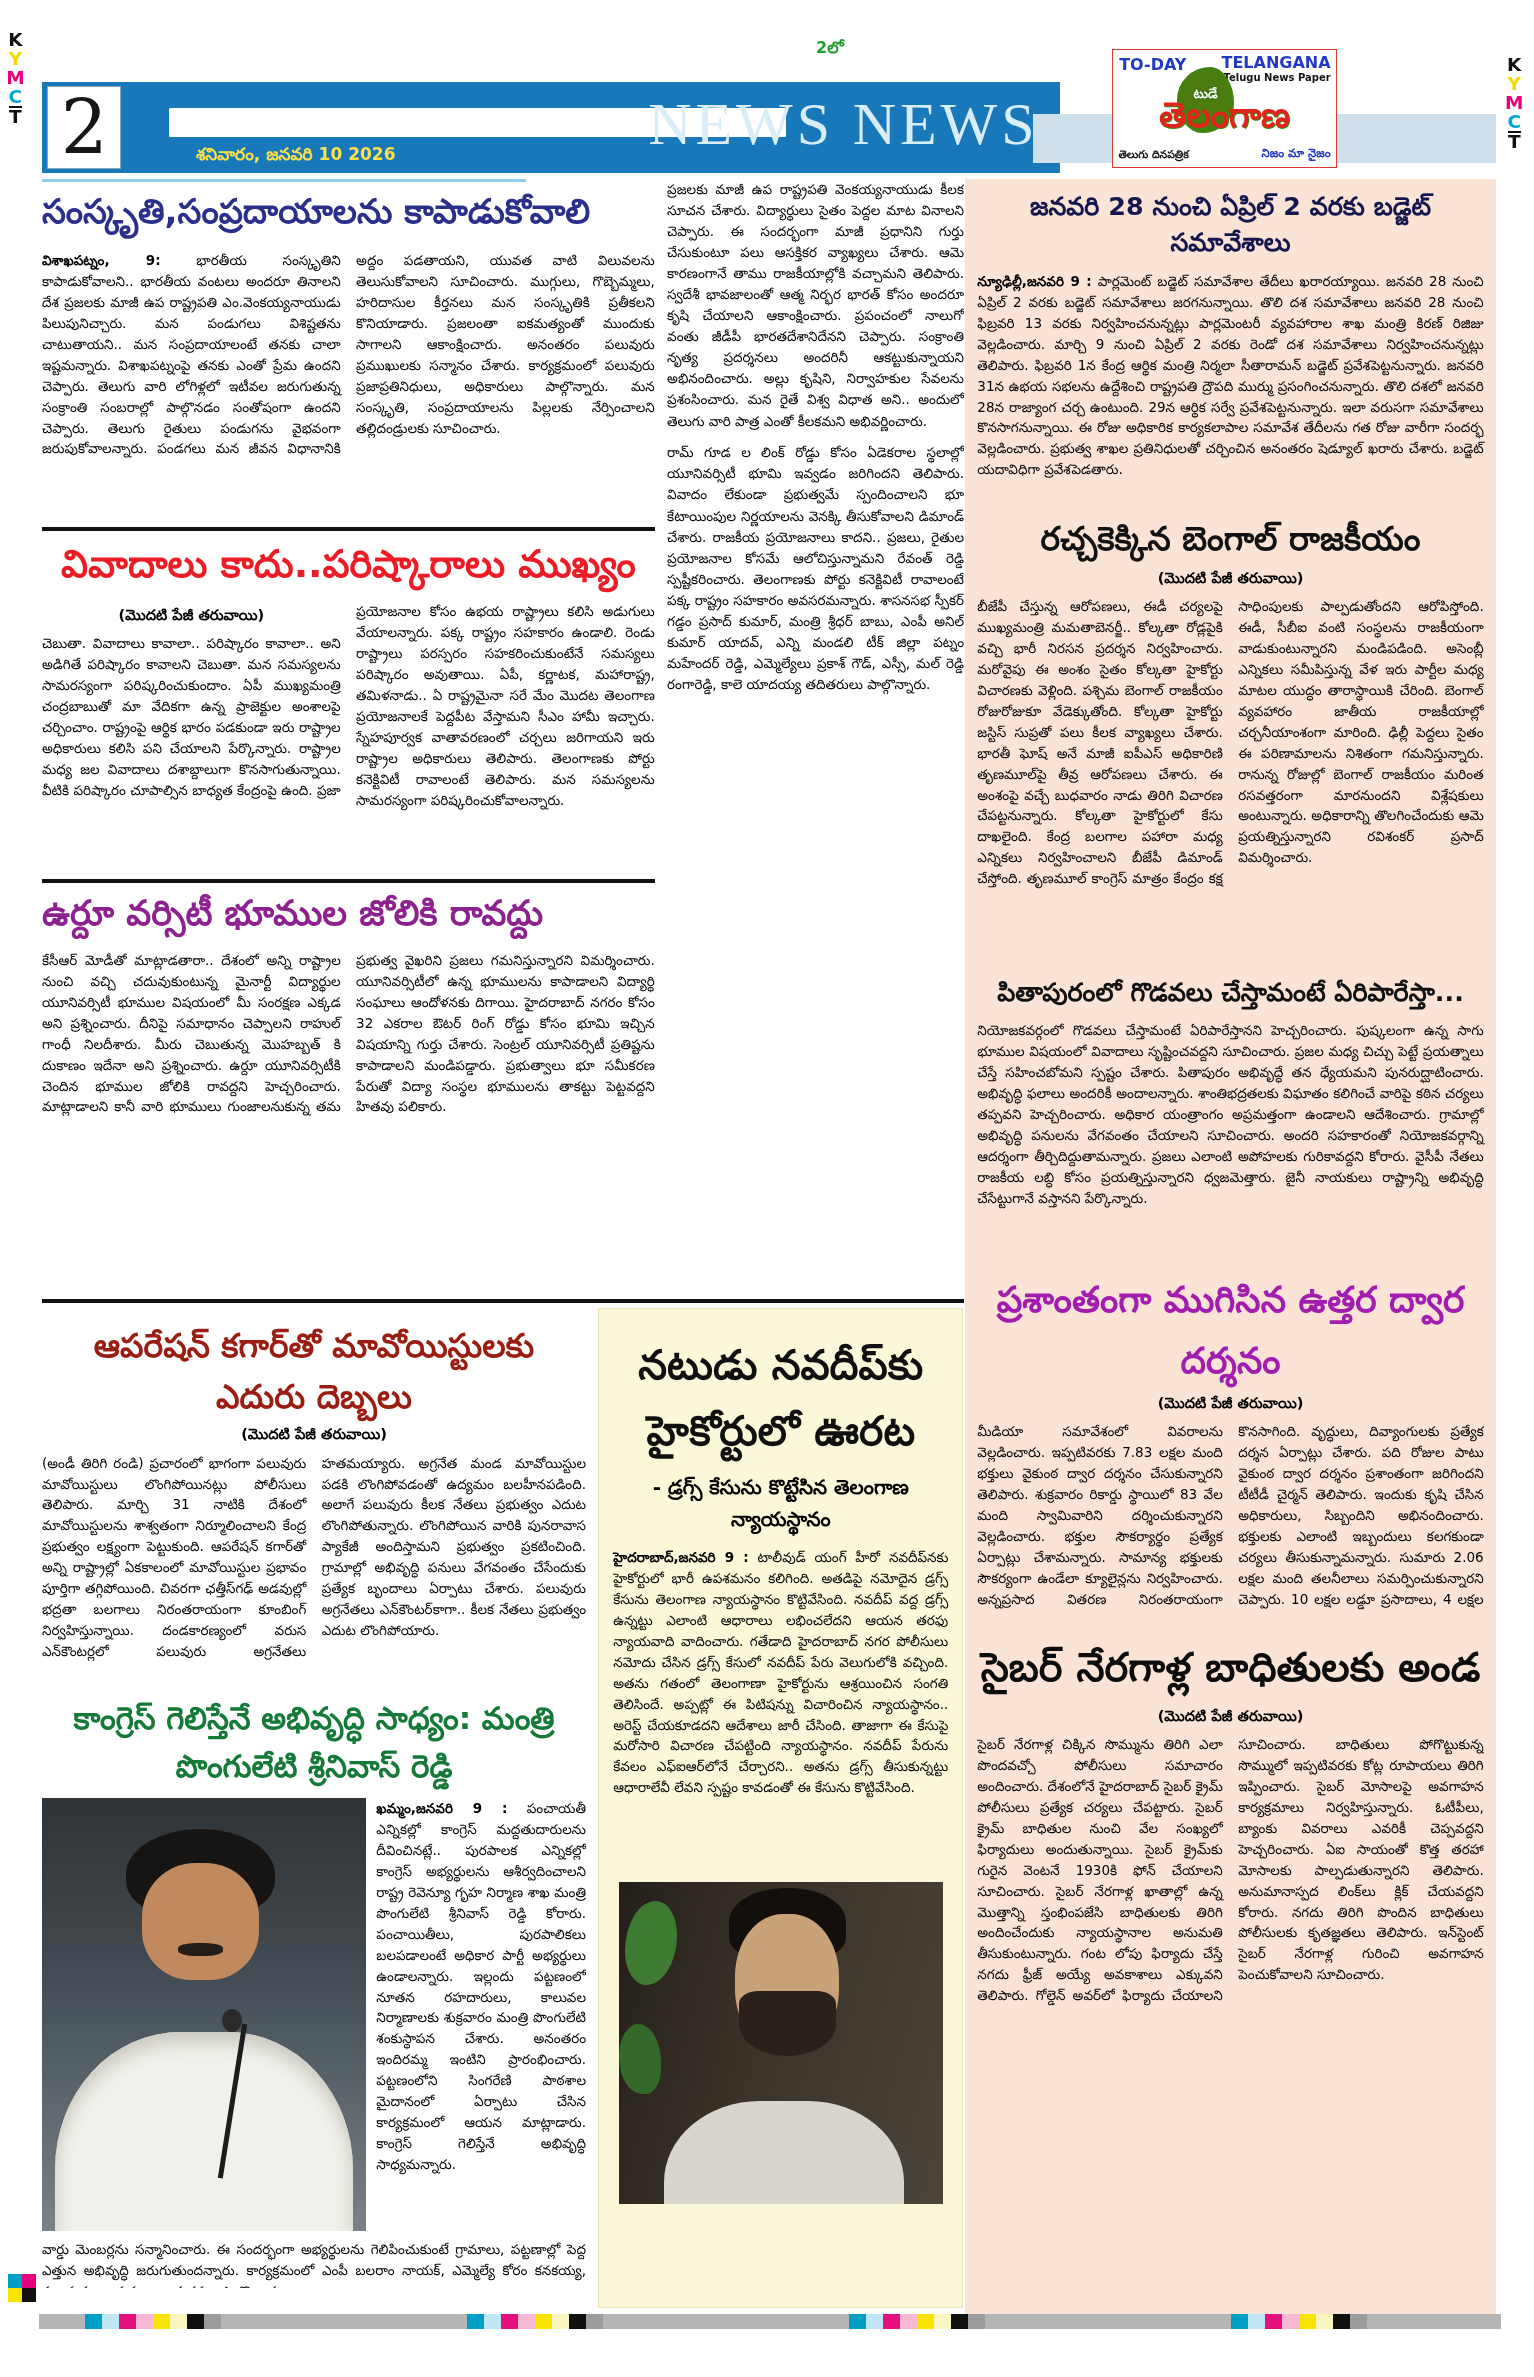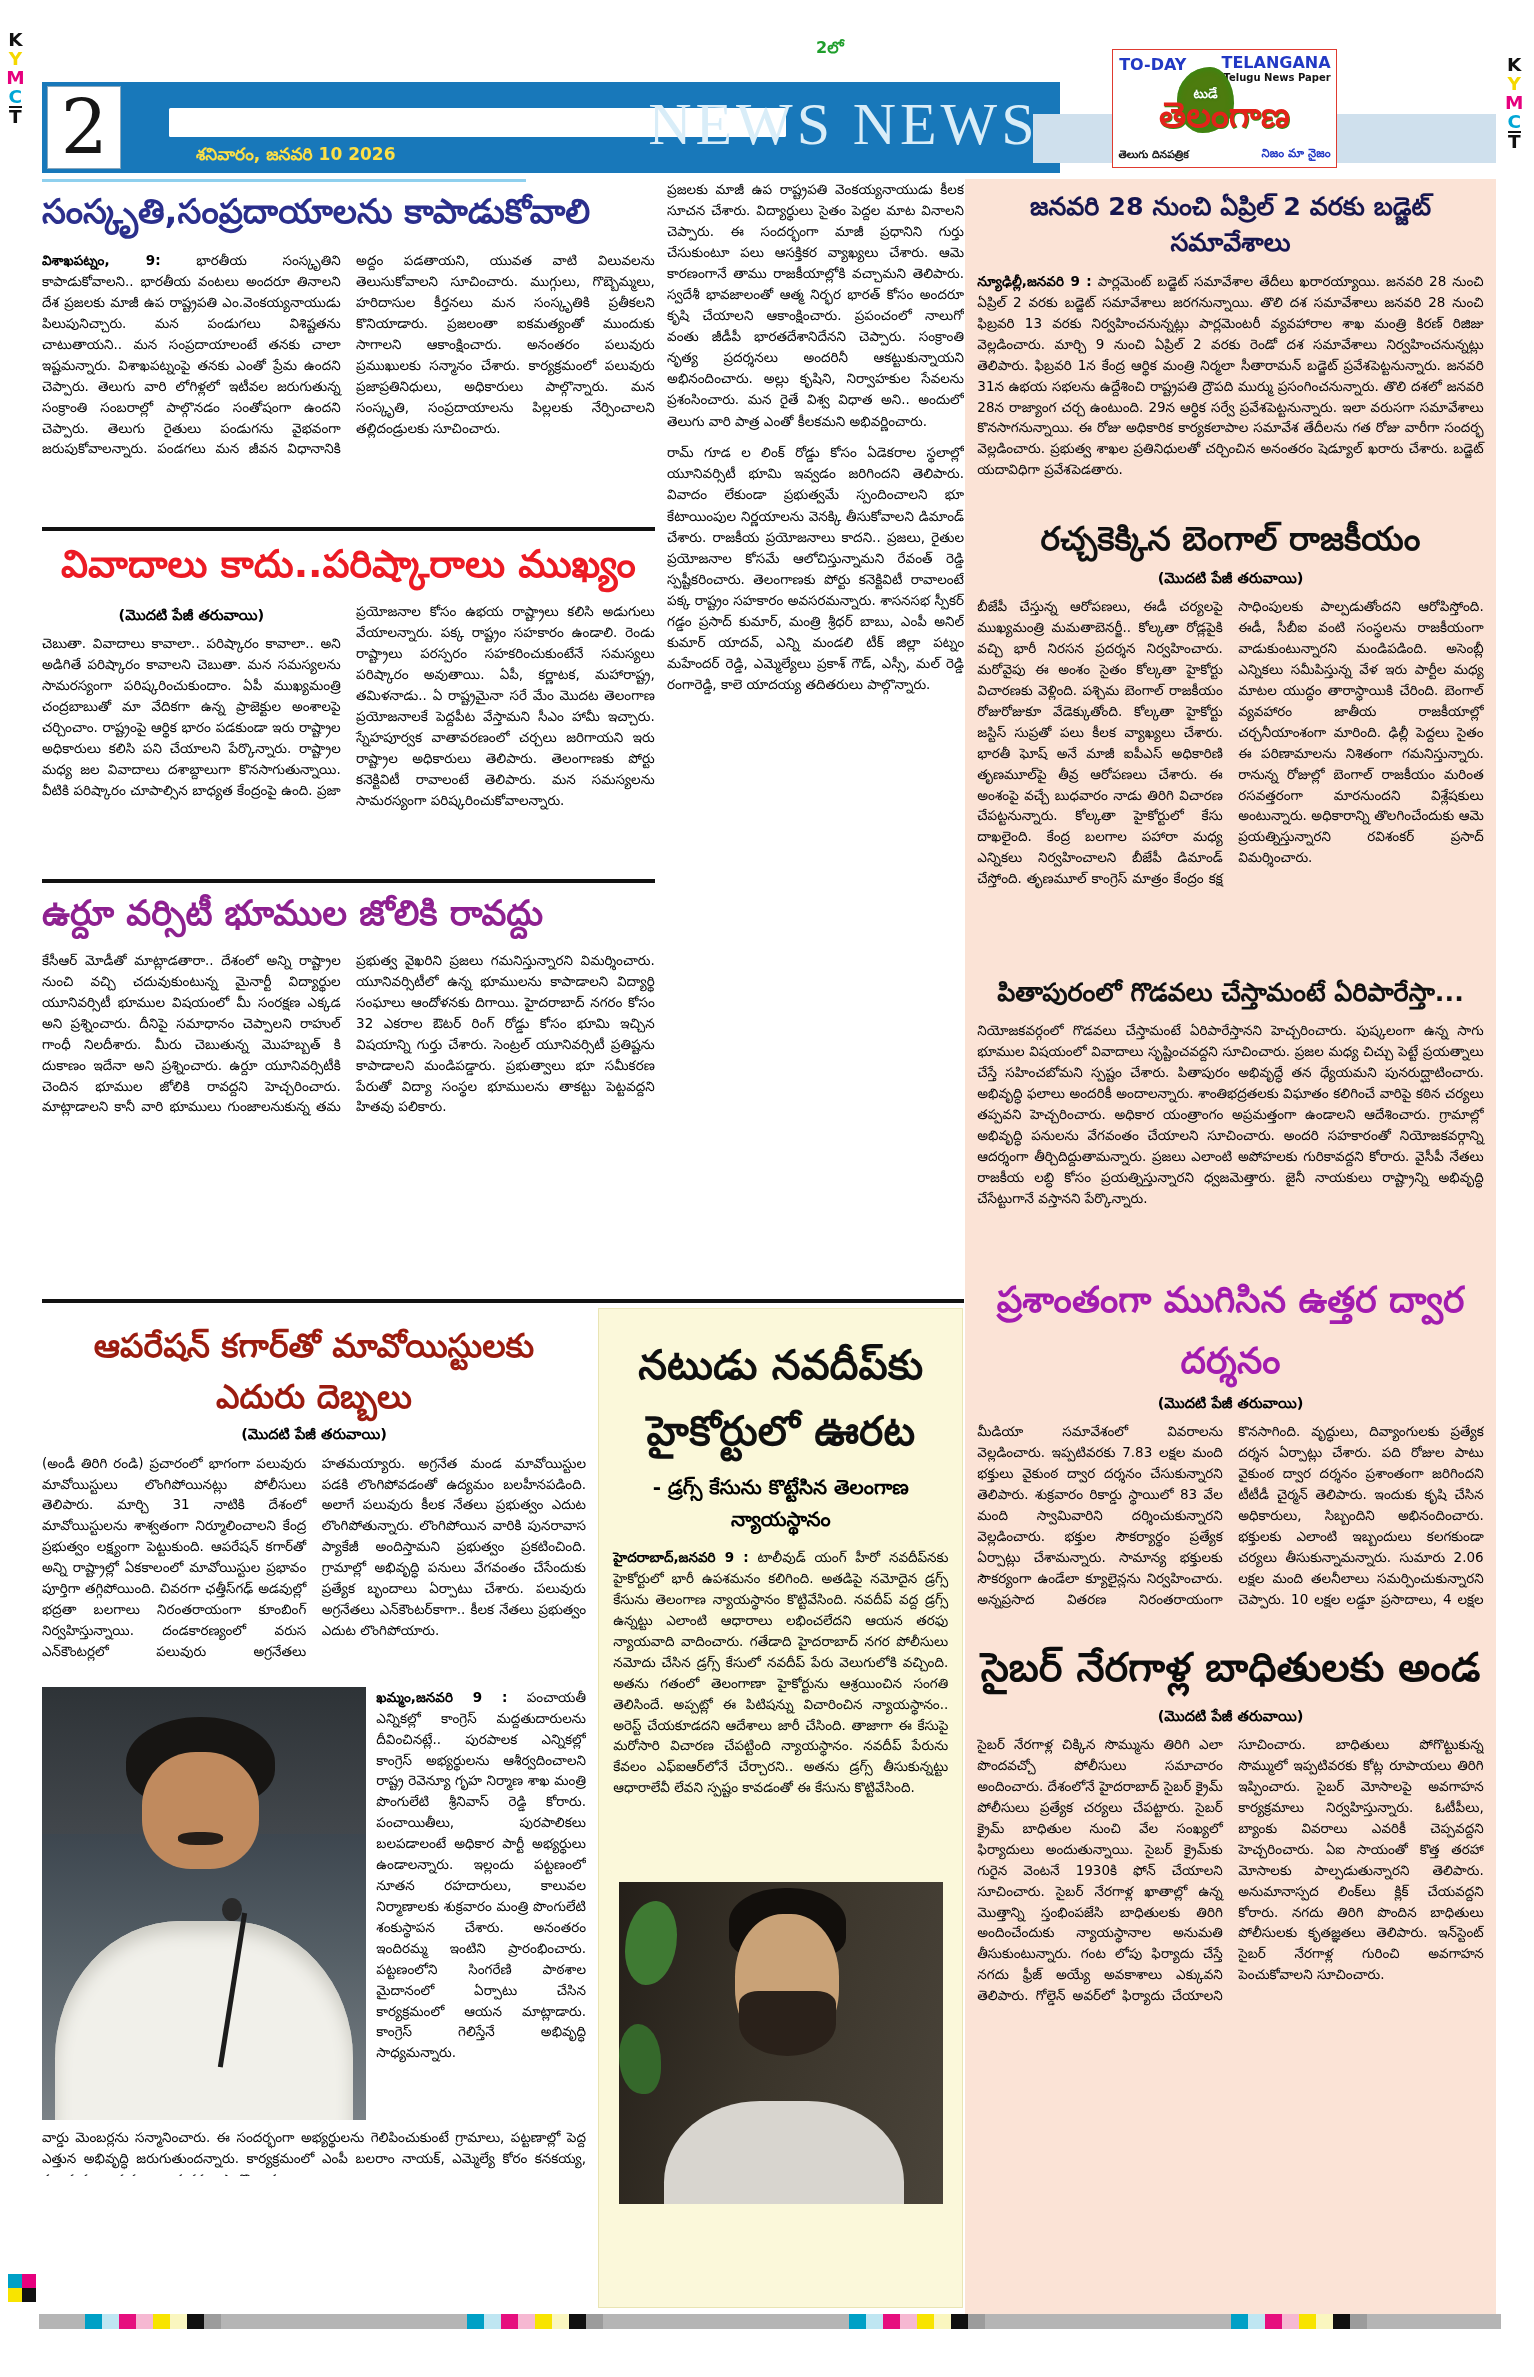--- a/index.html
+++ b/index.html
@@ -197,6 +197,7 @@
             <span>(అండీ తిరిగి రండి) ప్రచారంలో భాగంగా పలువురు మావోయిస్టులు లొంగిపోయినట్లు పోలీసులు తెలిపారు. మార్చి 31 నాటికి దేశంలో మావోయిస్టులను శాశ్వతంగా నిర్మూలించాలని కేంద్ర ప్రభుత్వం లక్ష్యంగా పెట్టుకుంది. ఆపరేషన్ కగార్‌తో అన్ని రాష్ట్రాల్లో ఏకకాలంలో మావోయిస్టుల ప్రభావం పూర్తిగా తగ్గిపోయింది. చివరగా ఛత్తీస్‌గఢ్ అడవుల్లో భద్రతా బలగాలు నిరంతరాయంగా కూంబింగ్ నిర్వహిస్తున్నాయి. దండకారణ్యంలో వరుస ఎన్‌కౌంటర్లలో పలువురు అగ్రనేతలు హతమయ్యారు. అగ్రనేత మండ మావోయిస్టుల పడకి లొంగిపోవడంతో ఉద్యమం బలహీనపడింది. అలాగే పలువురు కీలక నేతలు ప్రభుత్వం ఎదుట లొంగిపోతున్నారు. లొంగిపోయిన వారికి పునరావాస ప్యాకేజీ అందిస్తామని ప్రభుత్వం ప్రకటించింది. గ్రామాల్లో అభివృద్ధి పనులు వేగవంతం చేసేందుకు ప్రత్యేక బృందాలు ఏర్పాటు చేశారు. పలువురు అగ్రనేతలు ఎన్‌కౌంటర్‌కాగా.. కీలక నేతలు ప్రభుత్వం ఎదుట లొంగిపోయారు.</span>
           </div>
 
+          <div class="hl hl-congress">కాంగ్రెస్ గెలిస్తేనే అభివృద్ధి సాధ్యం: మంత్రి పొంగులేటి శ్రీనివాస్ రెడ్డి</div>
           <div class="congress-row">
             <div class="photo photo-politician">
               <div class="pp-panel"></div>

